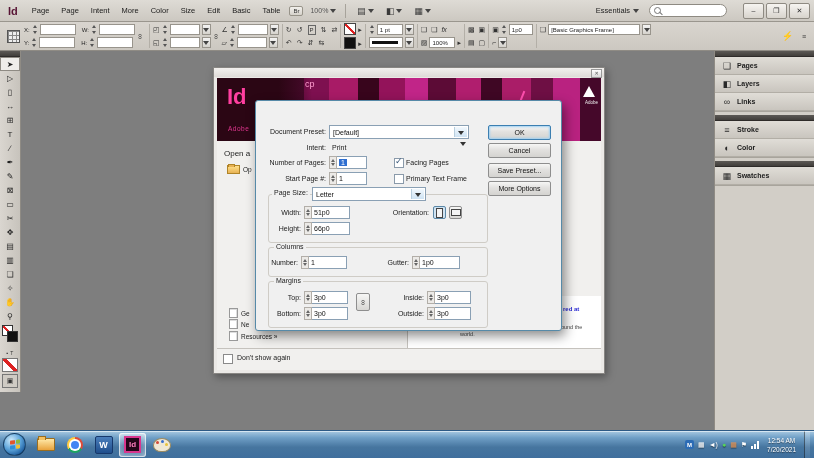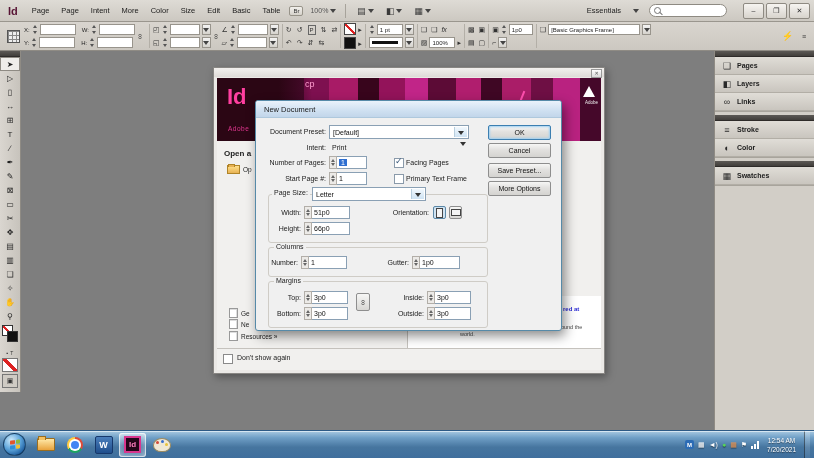--- a/index.html
+++ b/index.html
@@ -19,7 +19,7 @@
   .caret{width:0;height:0;border:3px solid transparent;border-top:4px solid #444;margin-top:4px}
   .vsep-m{width:1px;height:14px;background:#a7a39b;margin:0 5px}
   .icon-dd{display:flex;align-items:center;gap:2px;margin:0 6px;font-size:9px;color:#3a3a3a}
-  .ws-dd{font-size:7.5px;color:#222;display:flex;align-items:center;gap:12px;margin-right:10px}
+  .ws-dd{font-size:7.5px;color:#222;display:flex;align-items:center;gap:3px;margin-right:10px}
   .searchbox{width:78px;height:13px;background:#fff;border:1px solid #8e8a82;border-radius:7px;
     display:flex;align-items:center;padding-left:4px;box-sizing:border-box;margin-right:14px}
   .mag{width:5px;height:5px;border:1px solid #777;border-radius:50%;position:relative}

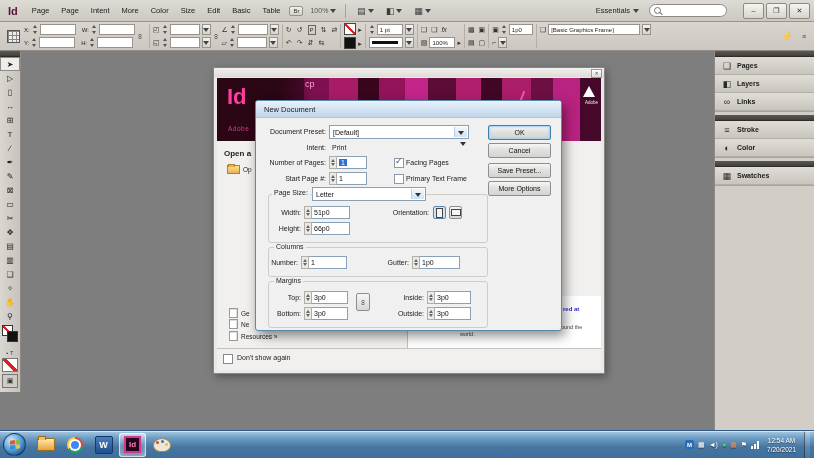--- a/index.html
+++ b/index.html
@@ -577,7 +577,6 @@
   </div>
 
   <div id="dialog">
-    <div id="dtitle">New Document</div>
 
     <div class="dlbl" style="left:2px;top:27px;width:68px">Document Preset:</div>
     <div class="dcmb" style="left:73px;top:24px;width:140px">

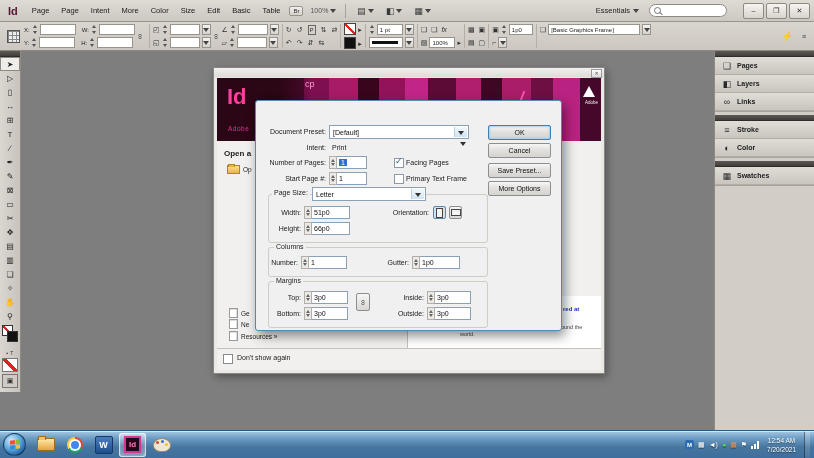--- a/index.html
+++ b/index.html
@@ -91,7 +91,7 @@
   #balogo{position:absolute;right:6px;top:8px;width:0;height:0;border-left:6px solid transparent;border-right:6px solid transparent;border-bottom:11px solid #fff;z-index:3}
   #basmall{position:absolute;right:3px;top:22px;font-size:4.5px;color:#eee;z-index:3}
   #wcontent{position:absolute;left:3px;top:73px;right:3px;bottom:3px;background:#f1f0ee}
-  .wheading{position:absolute;left:7px;top:8px;font-size:8px;font-weight:bold;color:#222}
+  .wheading{position:absolute;left:7px;top:8px;font-size:8px;font-weight:normal;color:#222}
   .folder{width:11px;height:7px;background:linear-gradient(#ffe08a,#e8b253);border:1px solid #b08428;position:relative}
   .folder:before{content:"";position:absolute;left:0;top:-2px;width:5px;height:2px;background:#e8b253;border:1px solid #b08428;border-bottom:none}
   .witem{position:absolute;display:flex;align-items:center;gap:3px;font-size:6.5px;color:#222}

